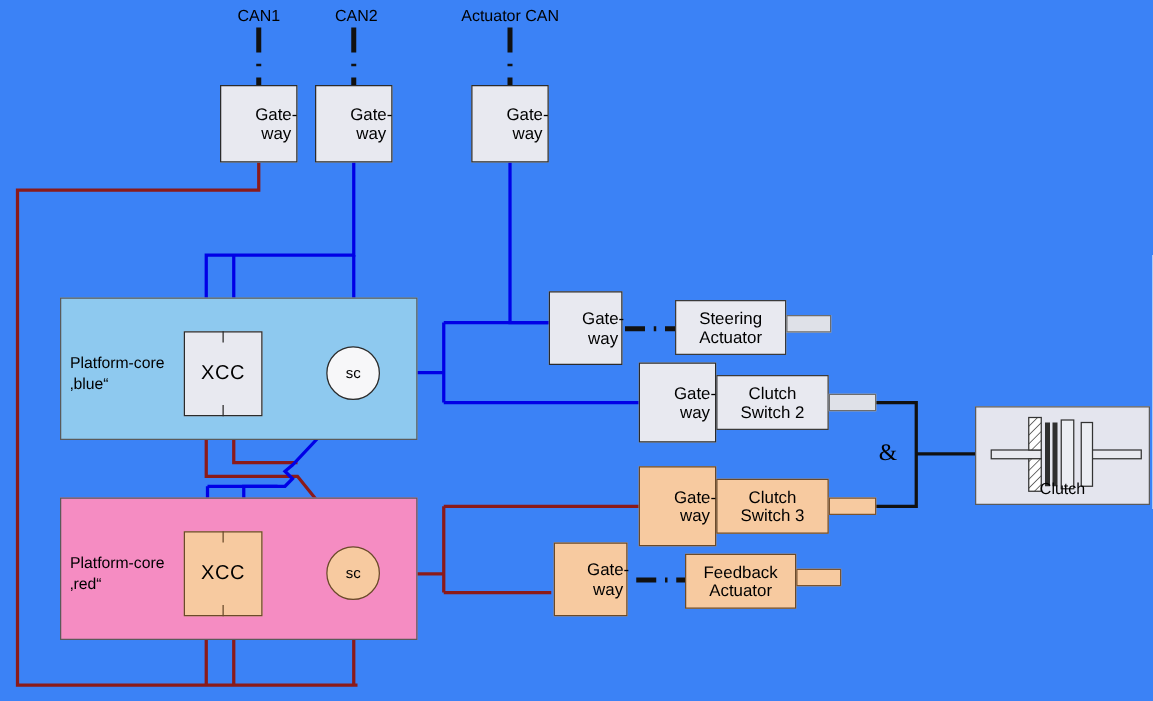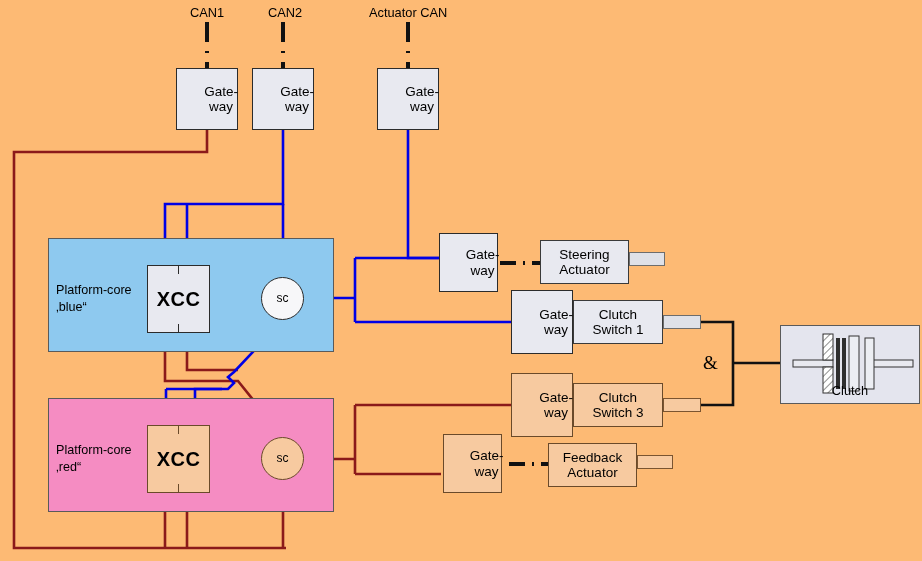--- a/index.html
+++ b/index.html
@@ -4,7 +4,7 @@
 <style>
   html,body{margin:0;padding:0;background:#ffffff;}
   body{font-family:"Liberation Sans",sans-serif;}
-  #stage{position:relative;width:922px;height:561px;background:#fdba74;overflow:hidden;}
+  #stage{position:relative;width:922px;height:561px;background:#3b82f6;overflow:hidden;}
   svg#wires{position:absolute;left:0;top:0;width:922px;height:561px;}
   .node{position:absolute;box-sizing:border-box;display:flex;align-items:center;
         justify-content:center;text-align:center;line-height:1.12;}

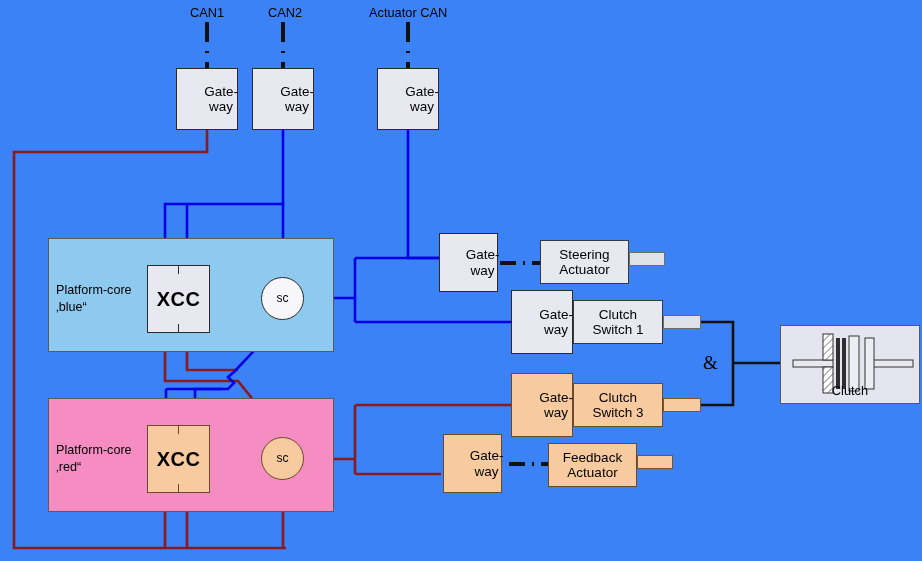--- a/index.html
+++ b/index.html
@@ -17,7 +17,7 @@
   .core.red{background:#f58cc2;}
   .corelabel{position:absolute;font-size:12.6px;color:#000;line-height:1.35;text-align:left;
              justify-content:flex-start;}
-  .xcc{background:#e8e9f0;border:1px solid #2b2b2b;font-size:20px;letter-spacing:.5px;font-weight:bold;}
+  .xcc{background:#e8e9f0;border:1px solid #2b2b2b;font-size:16px;letter-spacing:.5px;}
   .xcc.orange{background:#f7caa0;border:1px solid #6a4a2a;}
   .sc{border-radius:50%;background:#f7f7f9;border:1px solid #2b2b2b;font-size:12px;}
   .sc.orange{background:#f7caa0;border:1px solid #6a4a2a;}

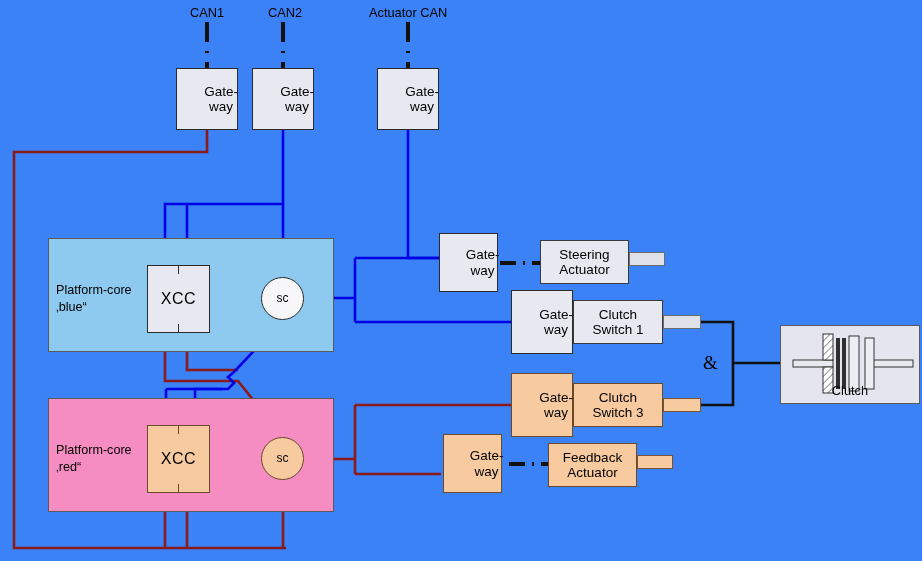--- a/index.html
+++ b/index.html
@@ -144,7 +144,7 @@
   </div>
   <div class="node dev" style="left:573px;top:300px;width:90px;height:44px;flex-direction:column;">
     <span>Clutch</span>
-    <span>Switch 1</span>
+    <span>Switch 2</span>
   </div>
   <div class="stub" style="left:663px;top:315px;width:38px;height:14px;"></div>
 

